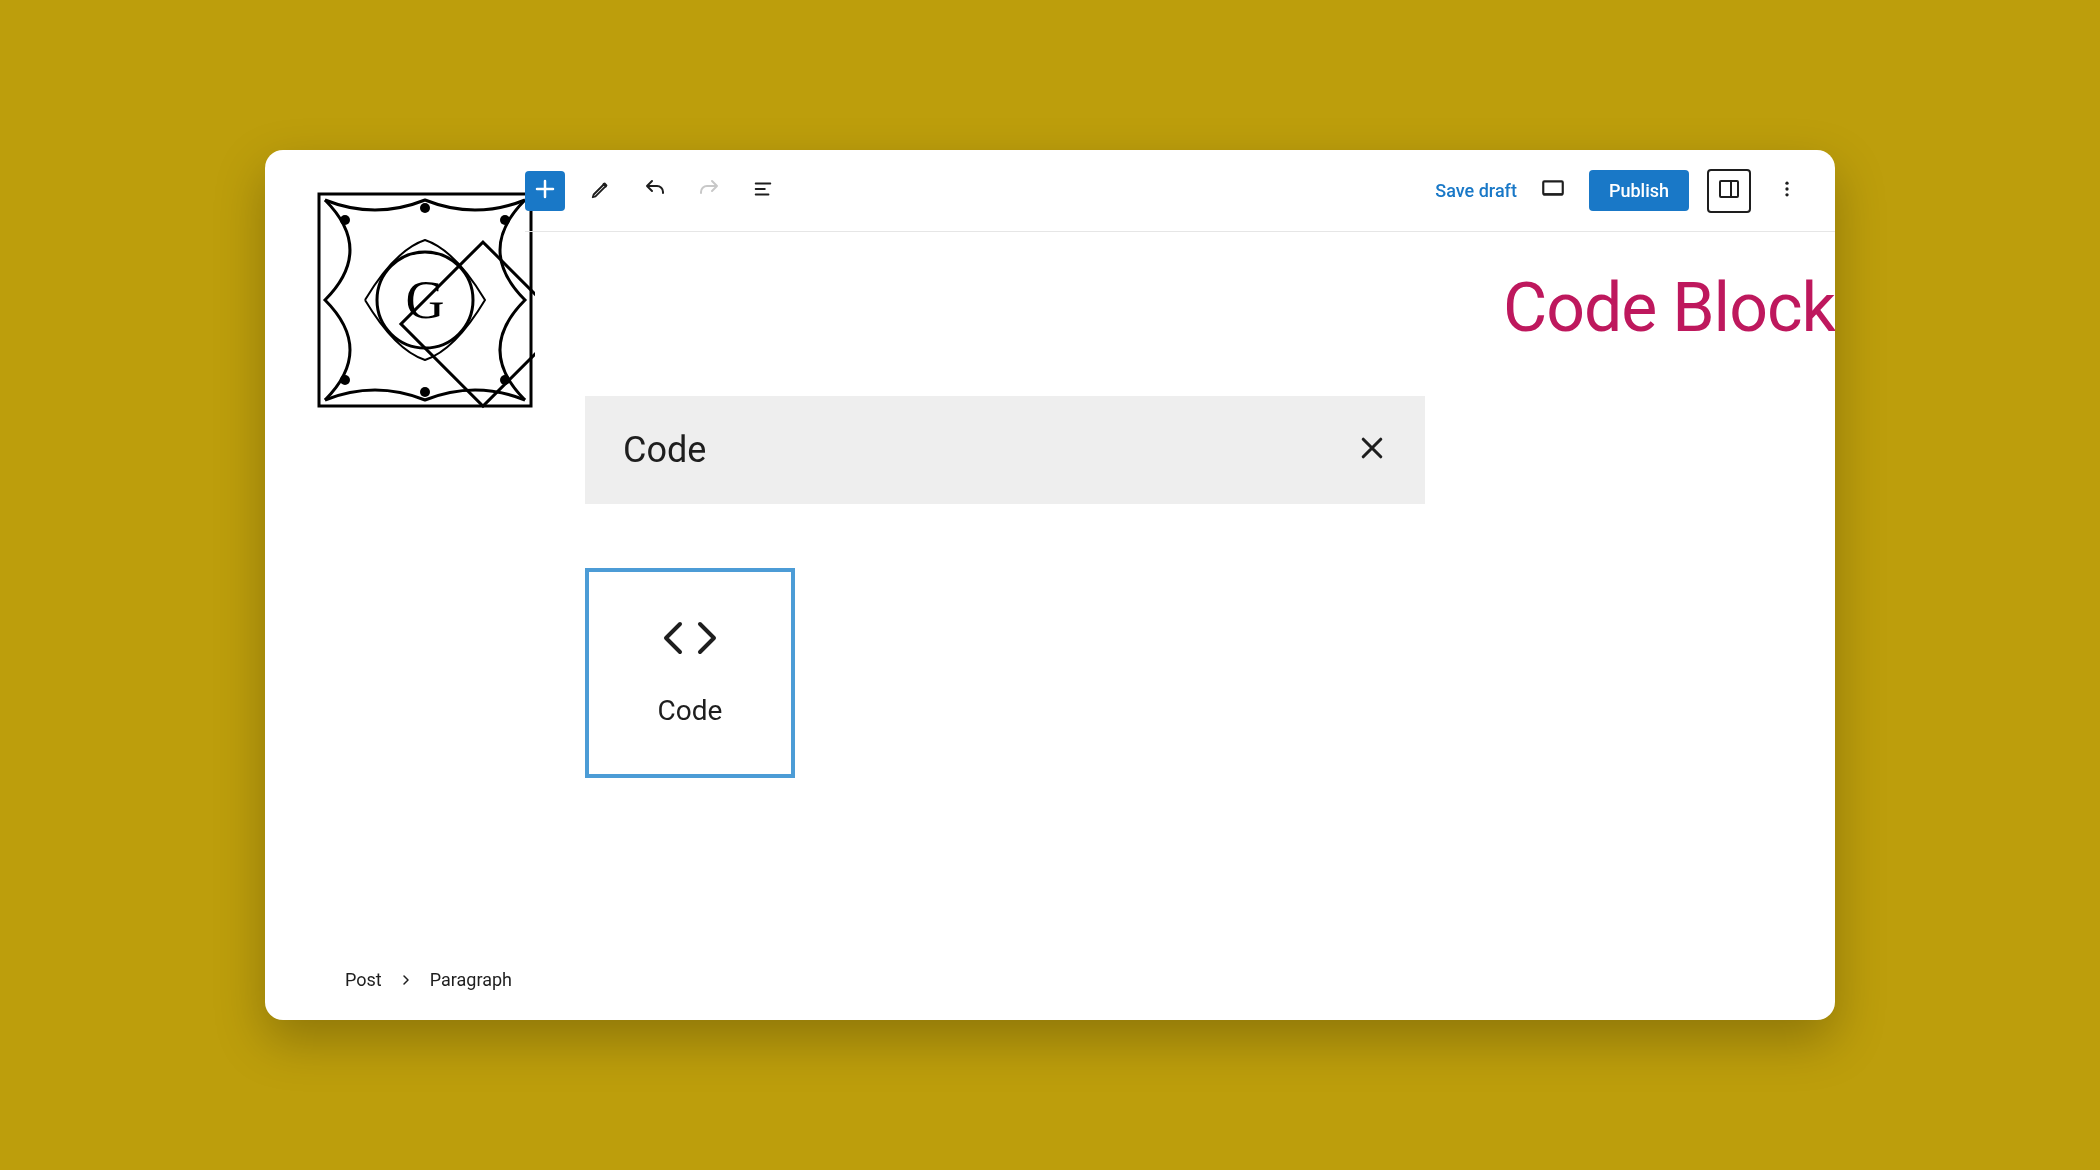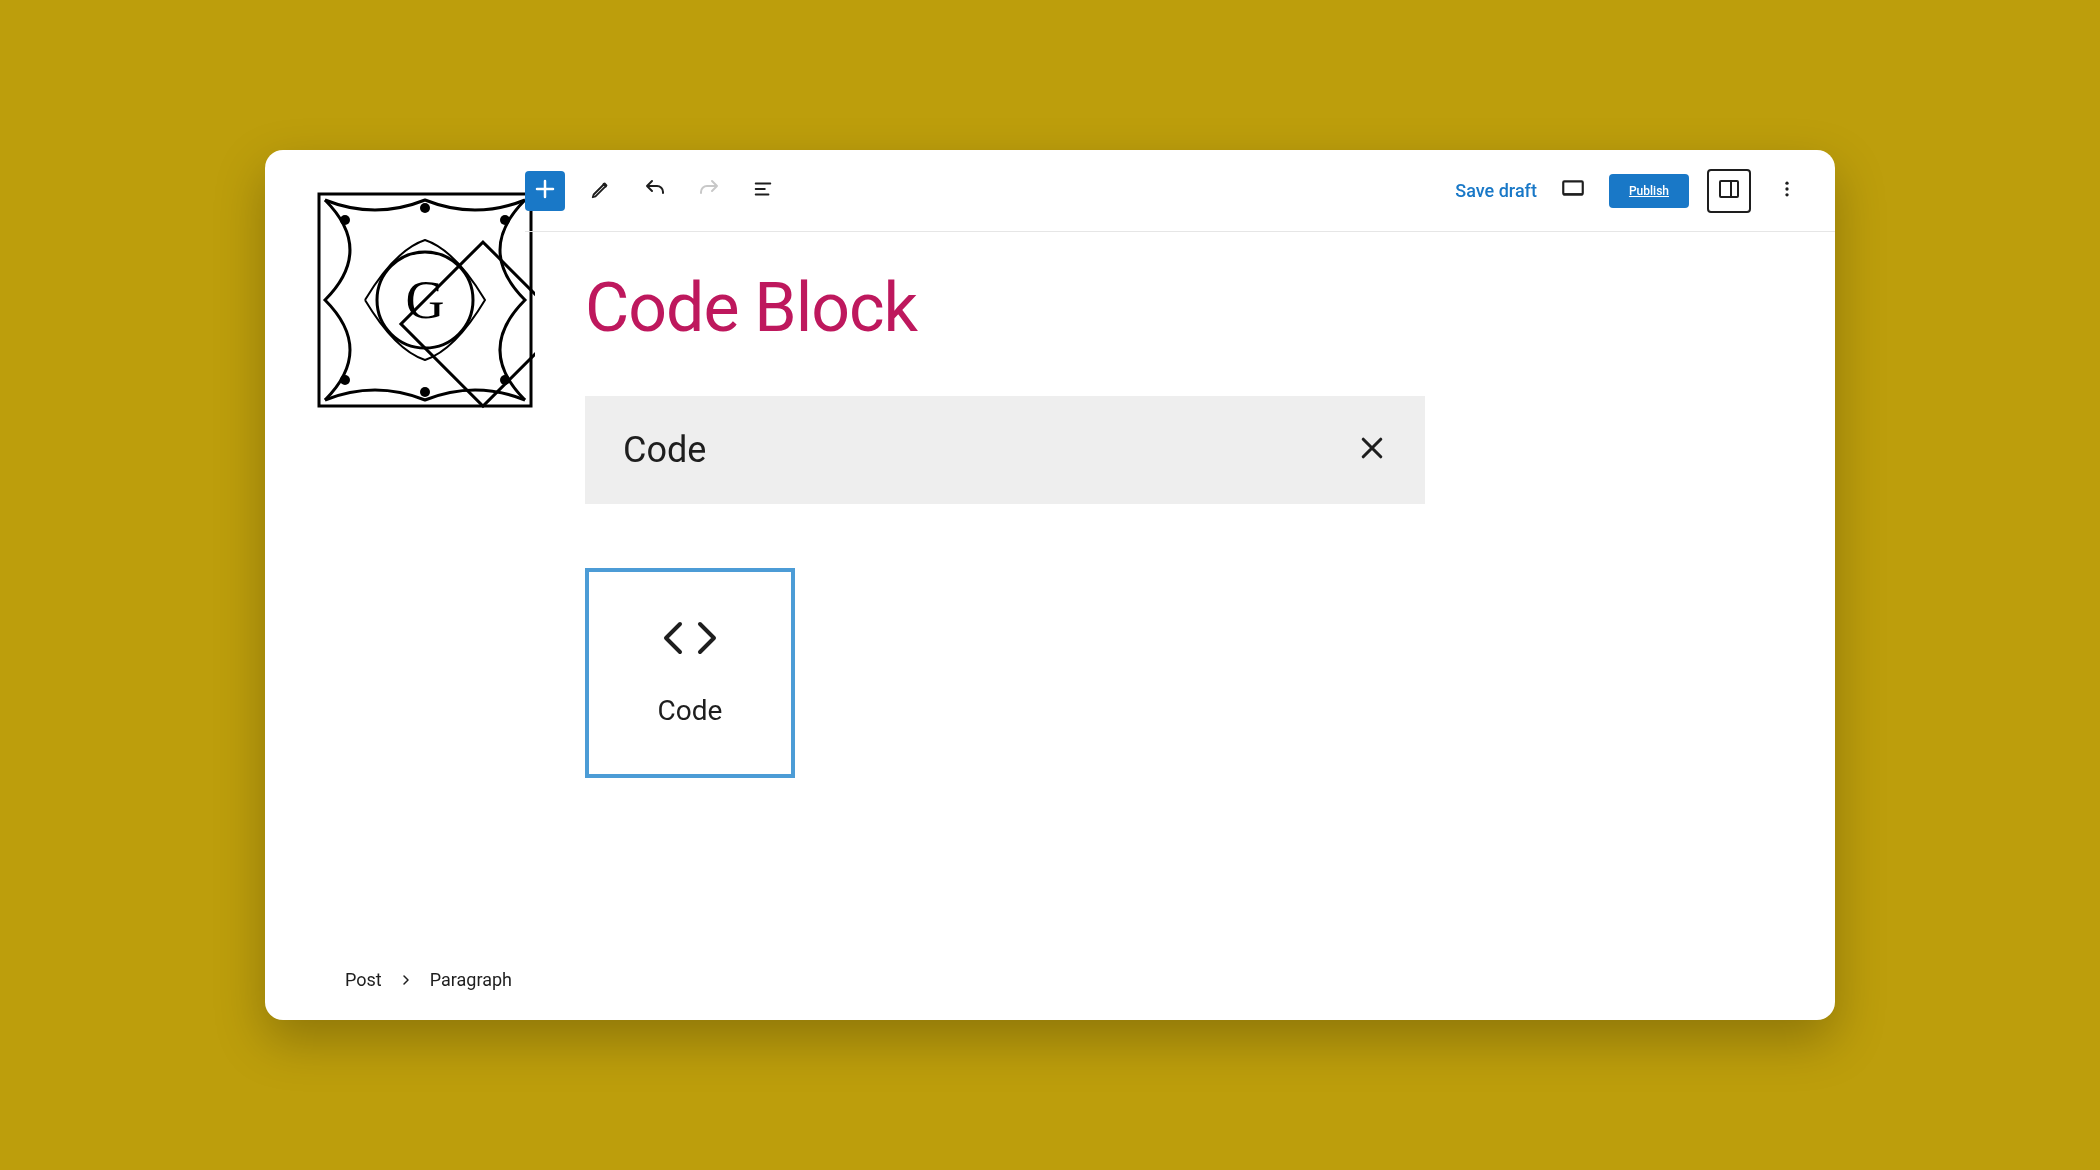--- a/index.html
+++ b/index.html
@@ -39,6 +39,7 @@
     flex: 1;
     display: flex;
     flex-direction: column;
+    text-align: right;
   }
   .toolbar {
     height: 82px;

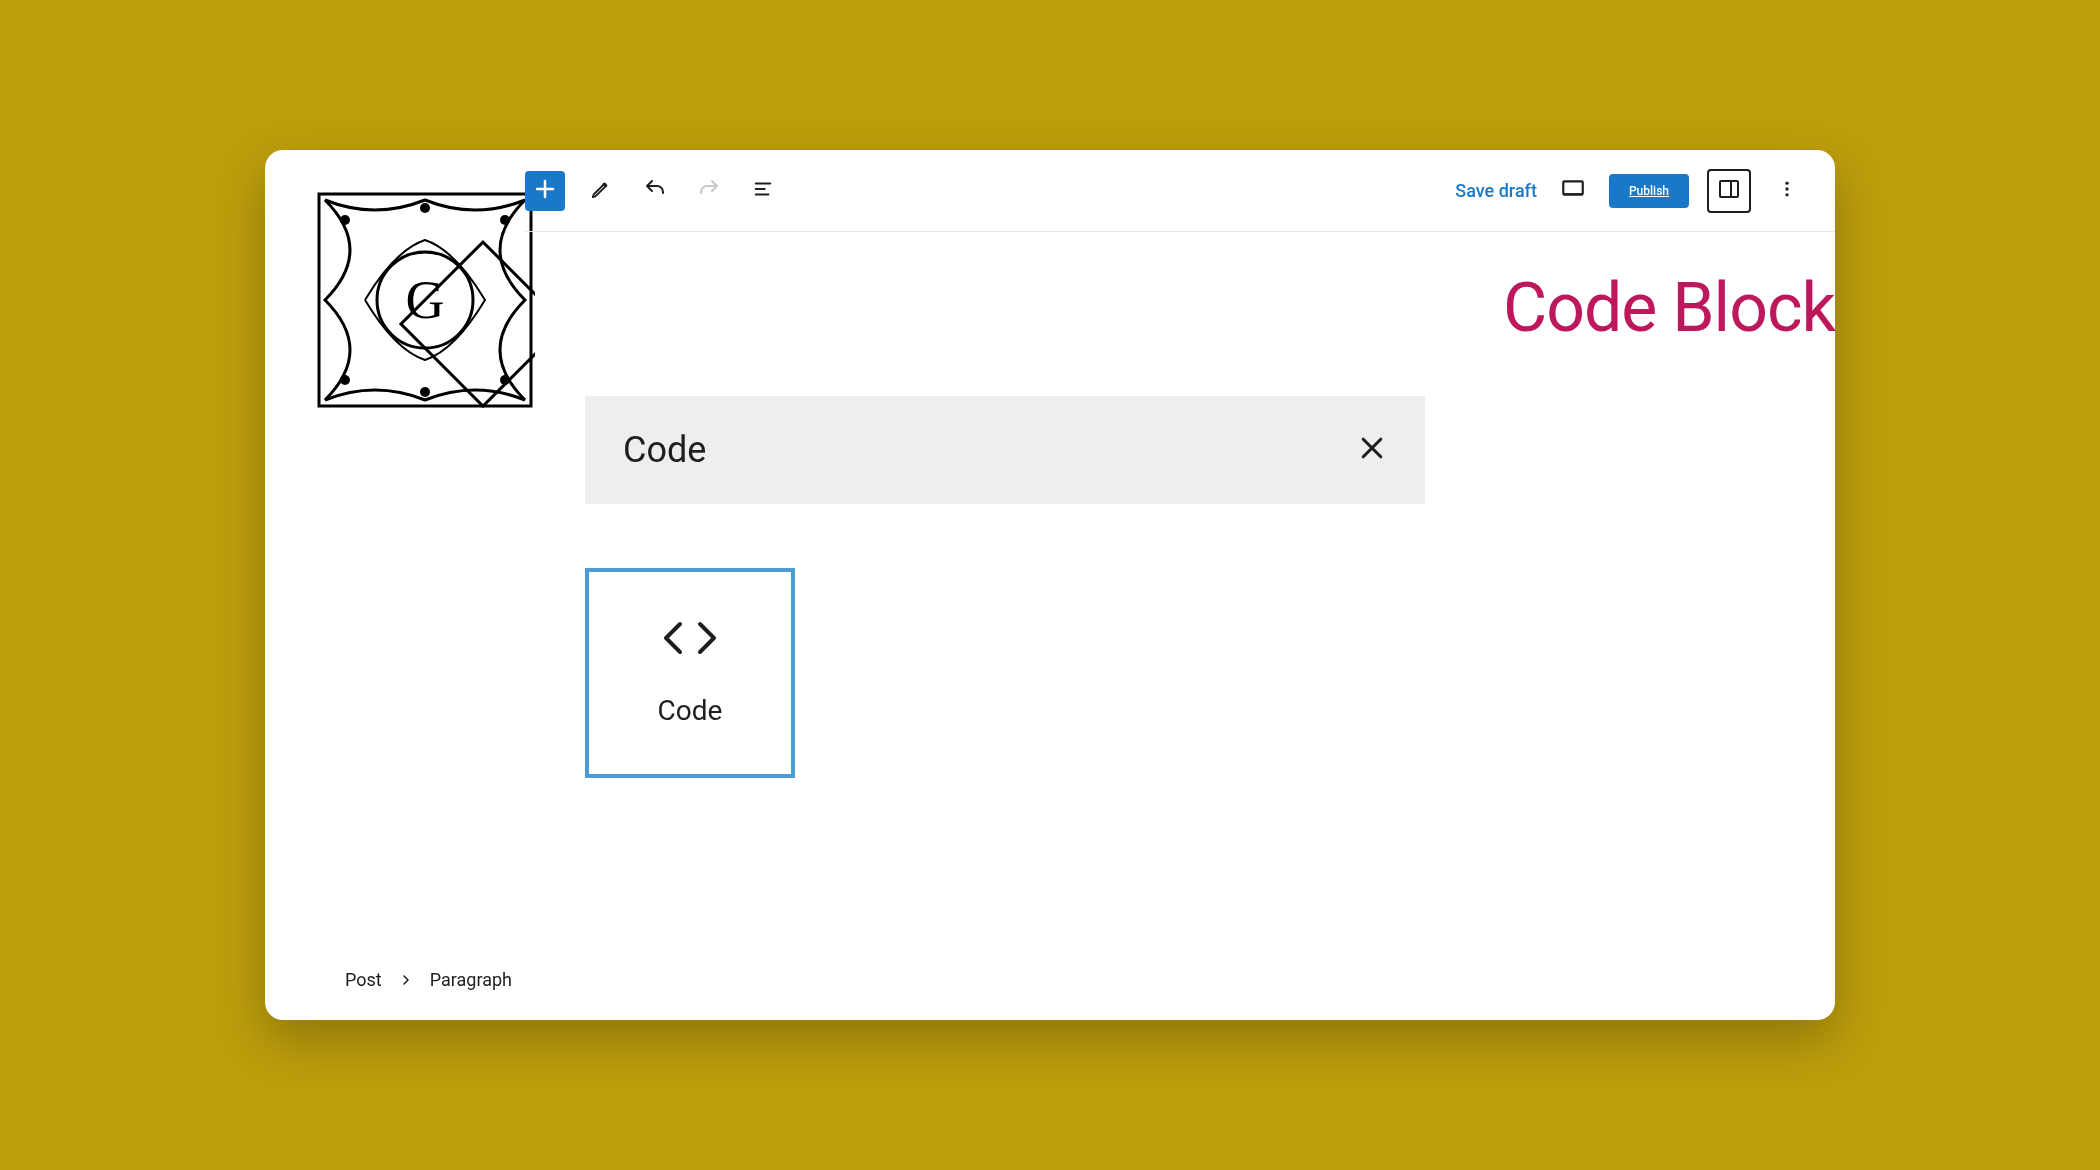--- a/index.html
+++ b/index.html
@@ -91,10 +91,9 @@
     color: #fff;
     padding: 10px 20px;
     border-radius: 4px;
-    font-size: 12px;
+    font-size: 18px;
     font-weight: 500;
     cursor: pointer;
-    text-decoration: underline;
   }
   .sidebar-toggle {
     width: 44px;

